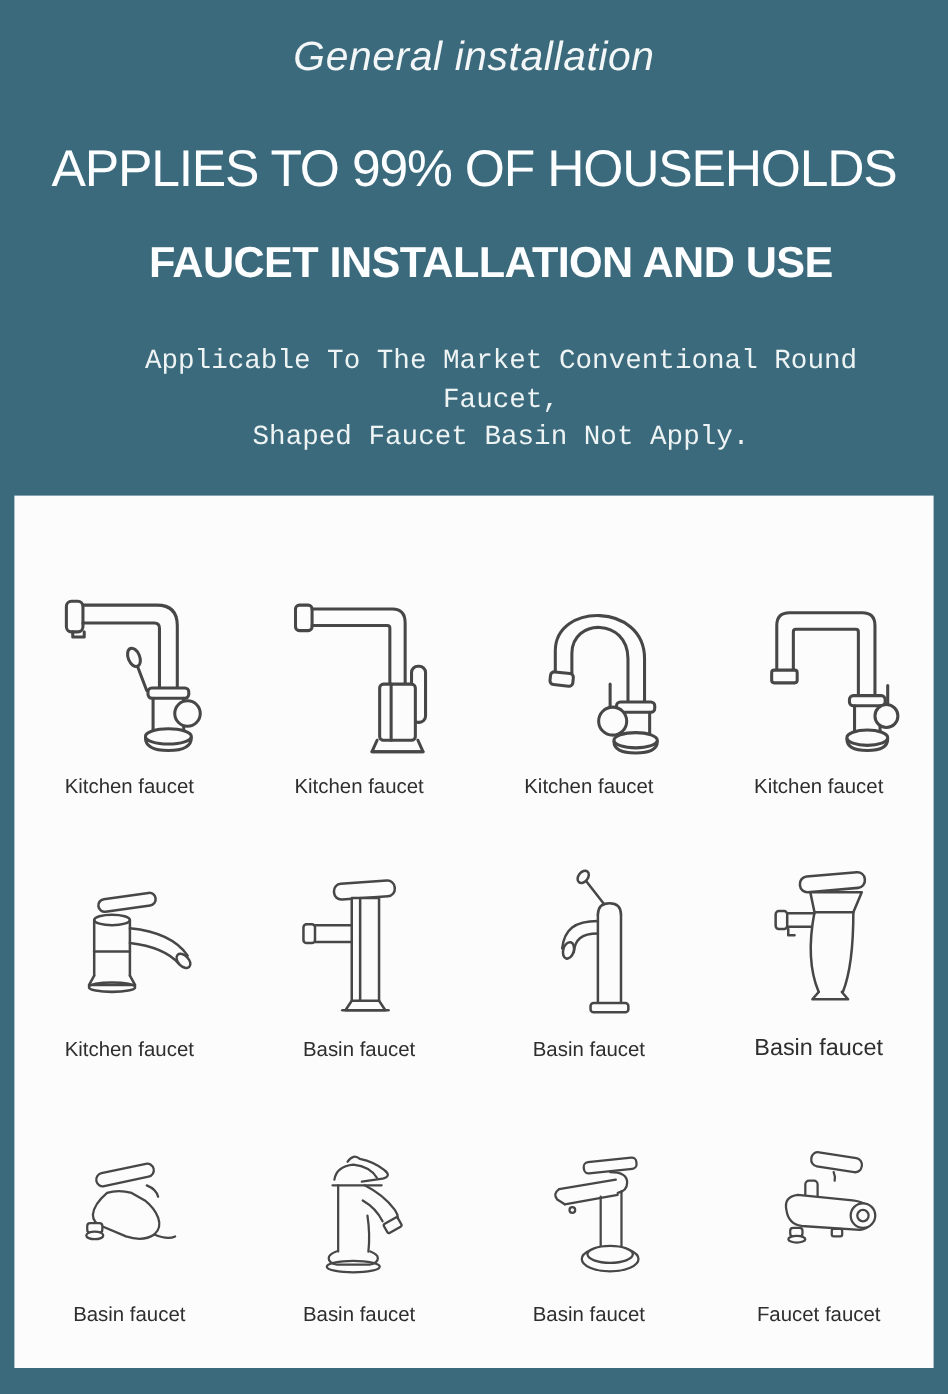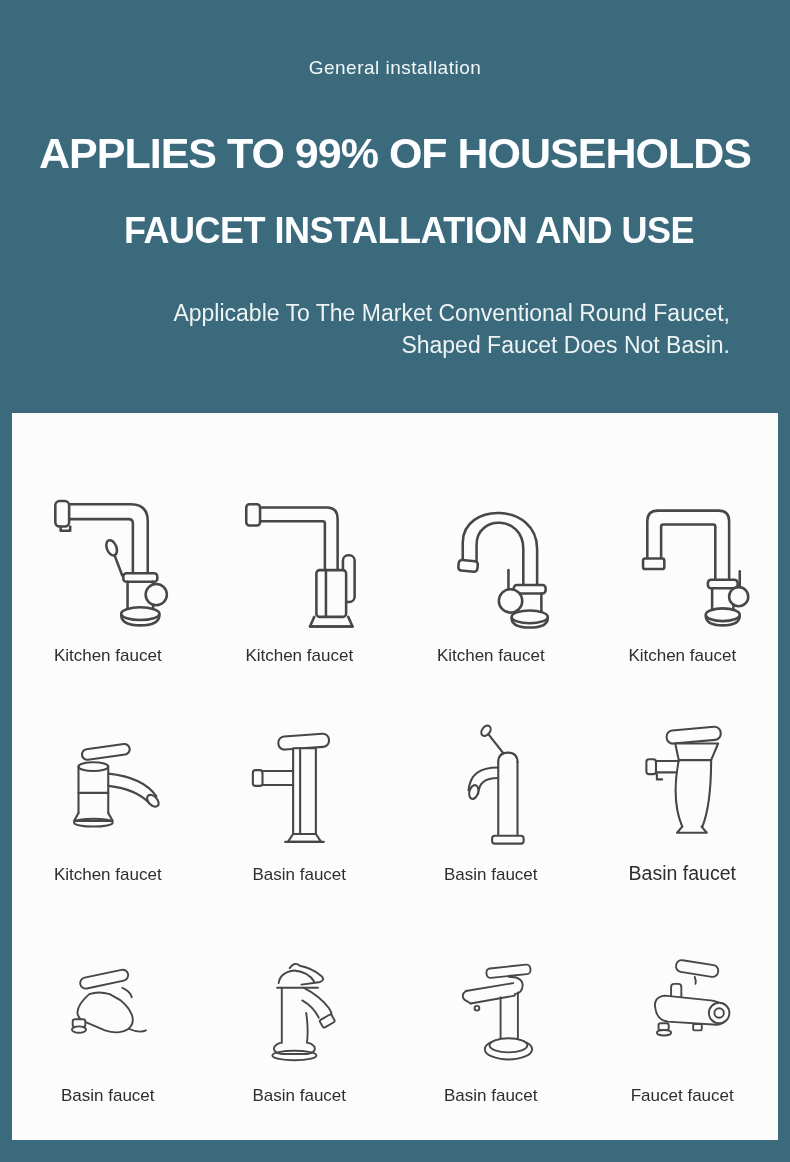--- a/index.html
+++ b/index.html
@@ -18,11 +18,12 @@
   
   .header{position:absolute;top:0;left:0;right:0;height:413px;text-align:center;color:#fff;}
   .eyebrow{
-    padding-top:57px;
-    font-size:19px;
+    padding-top:28px;
+    font-size:34px;
     font-weight:500;
     letter-spacing:.5px;
     color:#f3f7f8;
+    font-style:italic;
   }
   .h1{
     margin-top:50px;

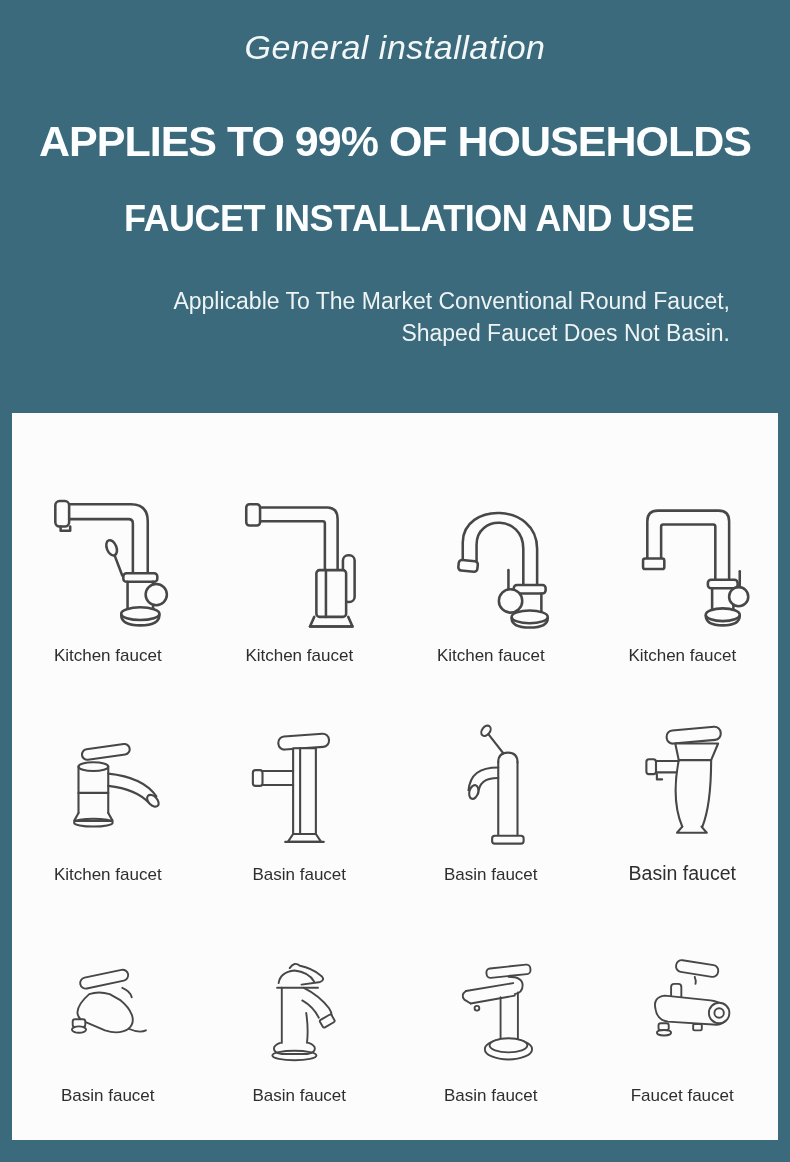--- a/index.html
+++ b/index.html
@@ -28,7 +28,7 @@
   .h1{
     margin-top:50px;
     font-size:43px;
-    font-weight:700;
+    font-weight:400;
     letter-spacing:-1px;
     color:#fdfeff;
   }

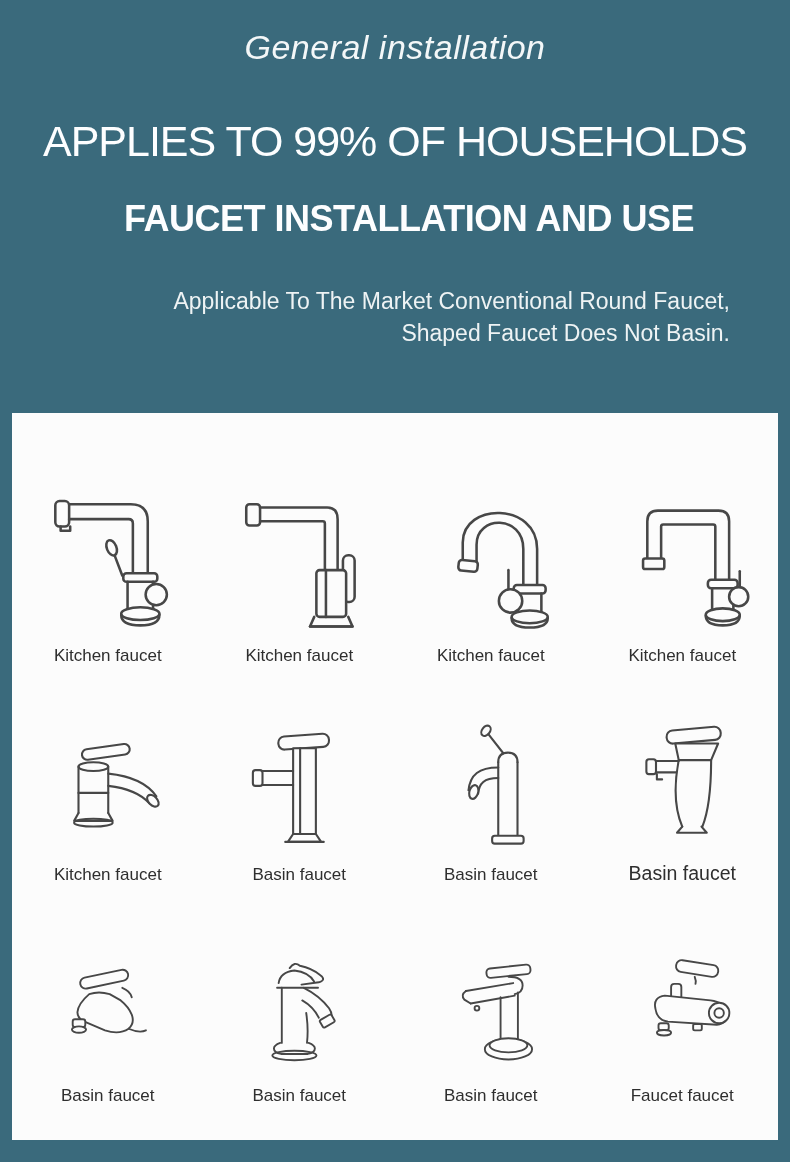--- a/index.html
+++ b/index.html
@@ -42,12 +42,13 @@
   }
   .note{
     margin-top:46px;
-    text-align:right;
+    text-align:center;
     padding-left:105px;
     padding-right:60px;
     font-size:23px;
     line-height:1.38;
     color:#eef3f4;
+    font-family:Liberation Mono, monospace;
   }
   
   .panel{

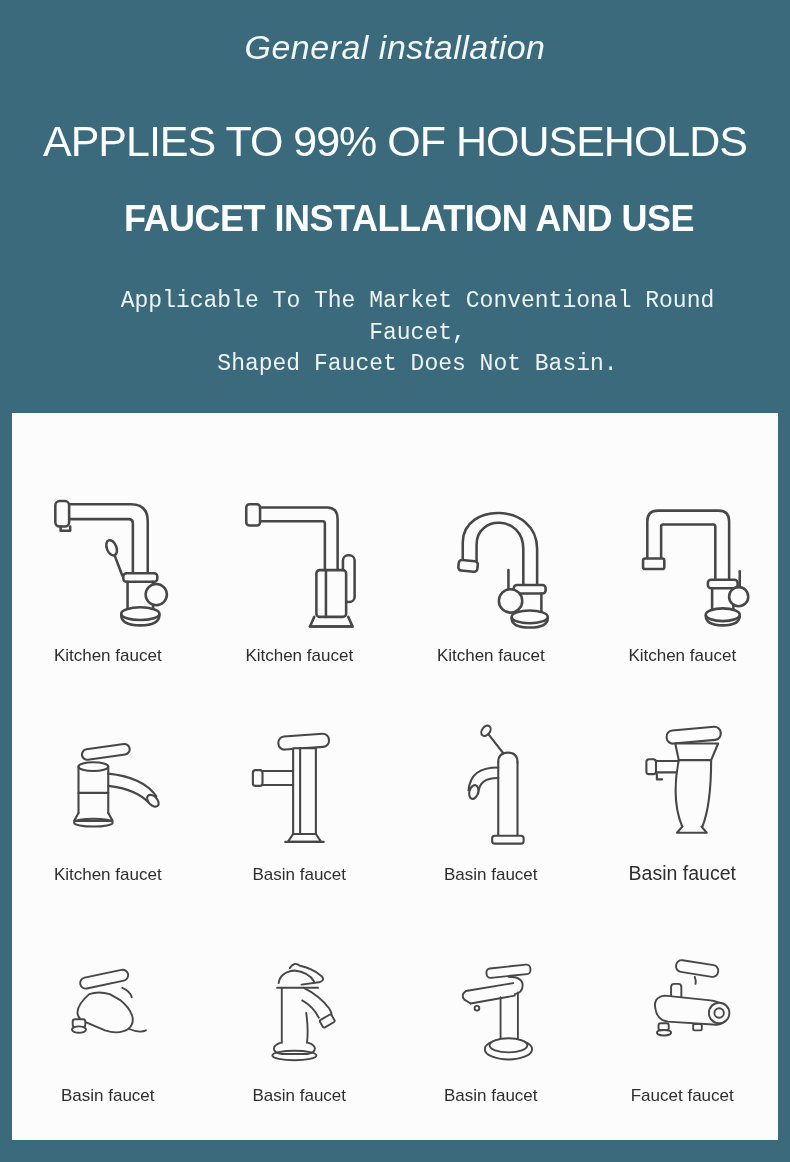--- a/index.html
+++ b/index.html
@@ -97,7 +97,7 @@
     <h2 class="h2">FAUCET INSTALLATION AND USE</h2>
     <p class="note">
       <span>Applicable To The Market Conventional Round Faucet,</span><br>
-      <span>Shaped Faucet Does Not Basin.</span>
+      <span>Shaped Faucet Basin Not Apply.</span>
     </p>
   </header>
   <main class="panel" id="grid">

